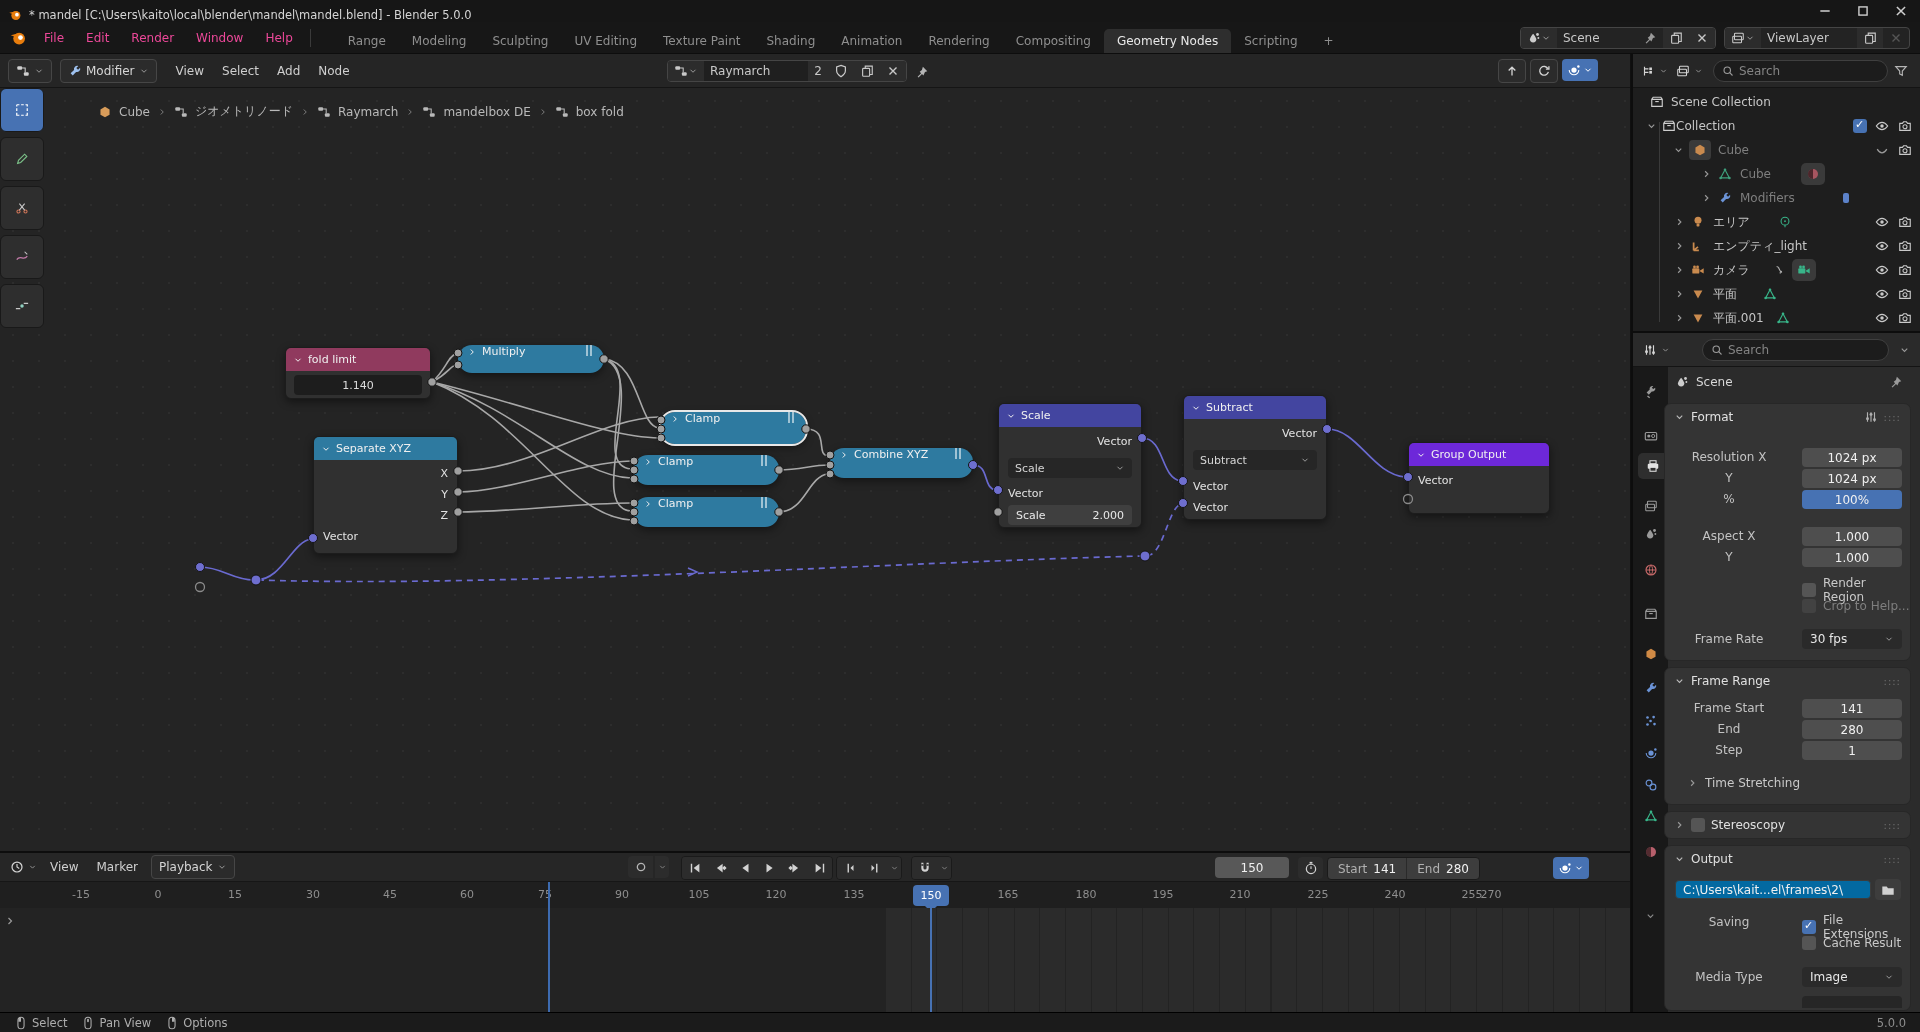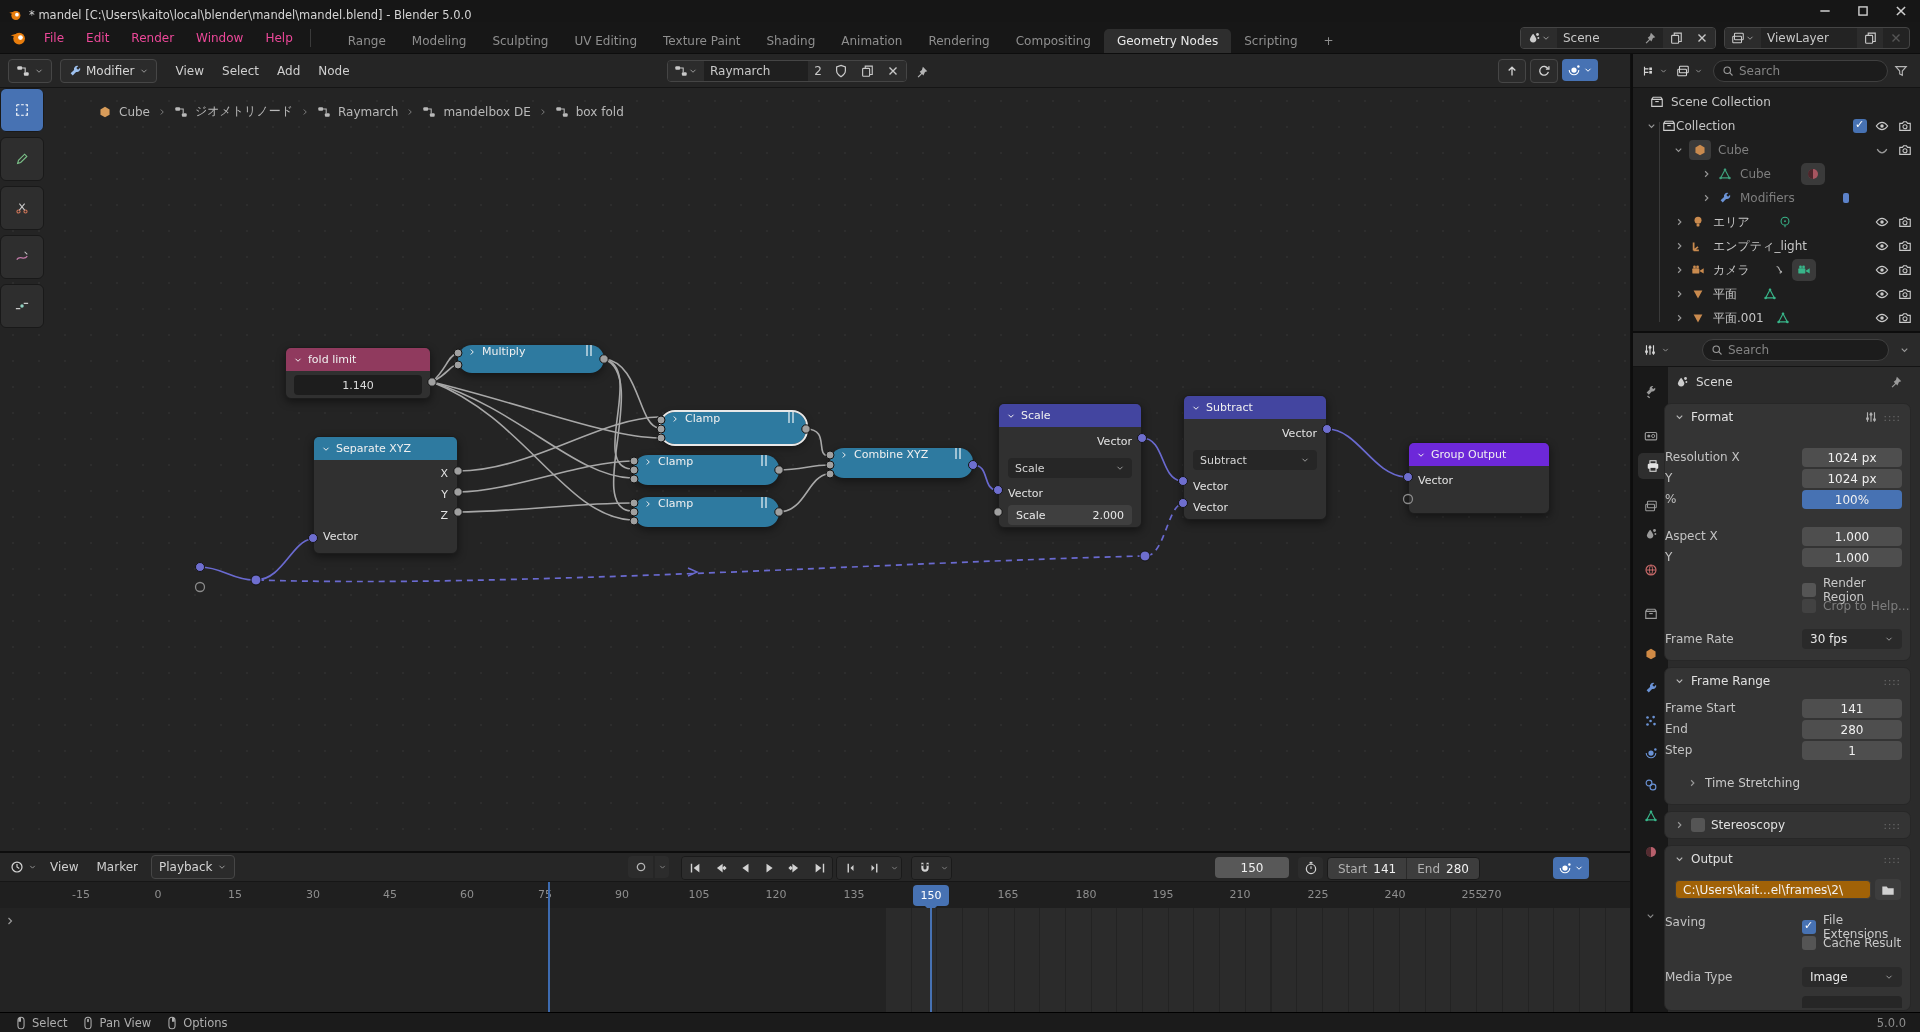--- a/index.html
+++ b/index.html
@@ -57,7 +57,7 @@
   .ptab.active{background:#2e2e2e;border-radius:5px 0 0 5px;left:5px;width:30px;color:#e2e2e2}
   .panel{position:absolute;left:31px;width:247px;background:#343434;border:1px solid #272727;border-radius:7px;color:#c9c9c9}
   .phead{display:flex;align-items:center;gap:6px;height:26px;padding:0 9px;color:#e0e0e0}
-  .plabel{position:absolute;text-align:left;color:#c3c3c3}
+  .plabel{position:absolute;text-align:center;color:#c3c3c3}
   .pfield{position:absolute;height:19px;background:#4e4e4e;border-radius:4px;display:flex;align-items:center;justify-content:center;color:#f0f0f0}
   .pfield.blue{background:#4772b3}
   .pdd{position:absolute;height:20px;background:#2a2a2a;border-radius:4px;display:flex;align-items:center;padding:0 8px;color:#e6e6e6}

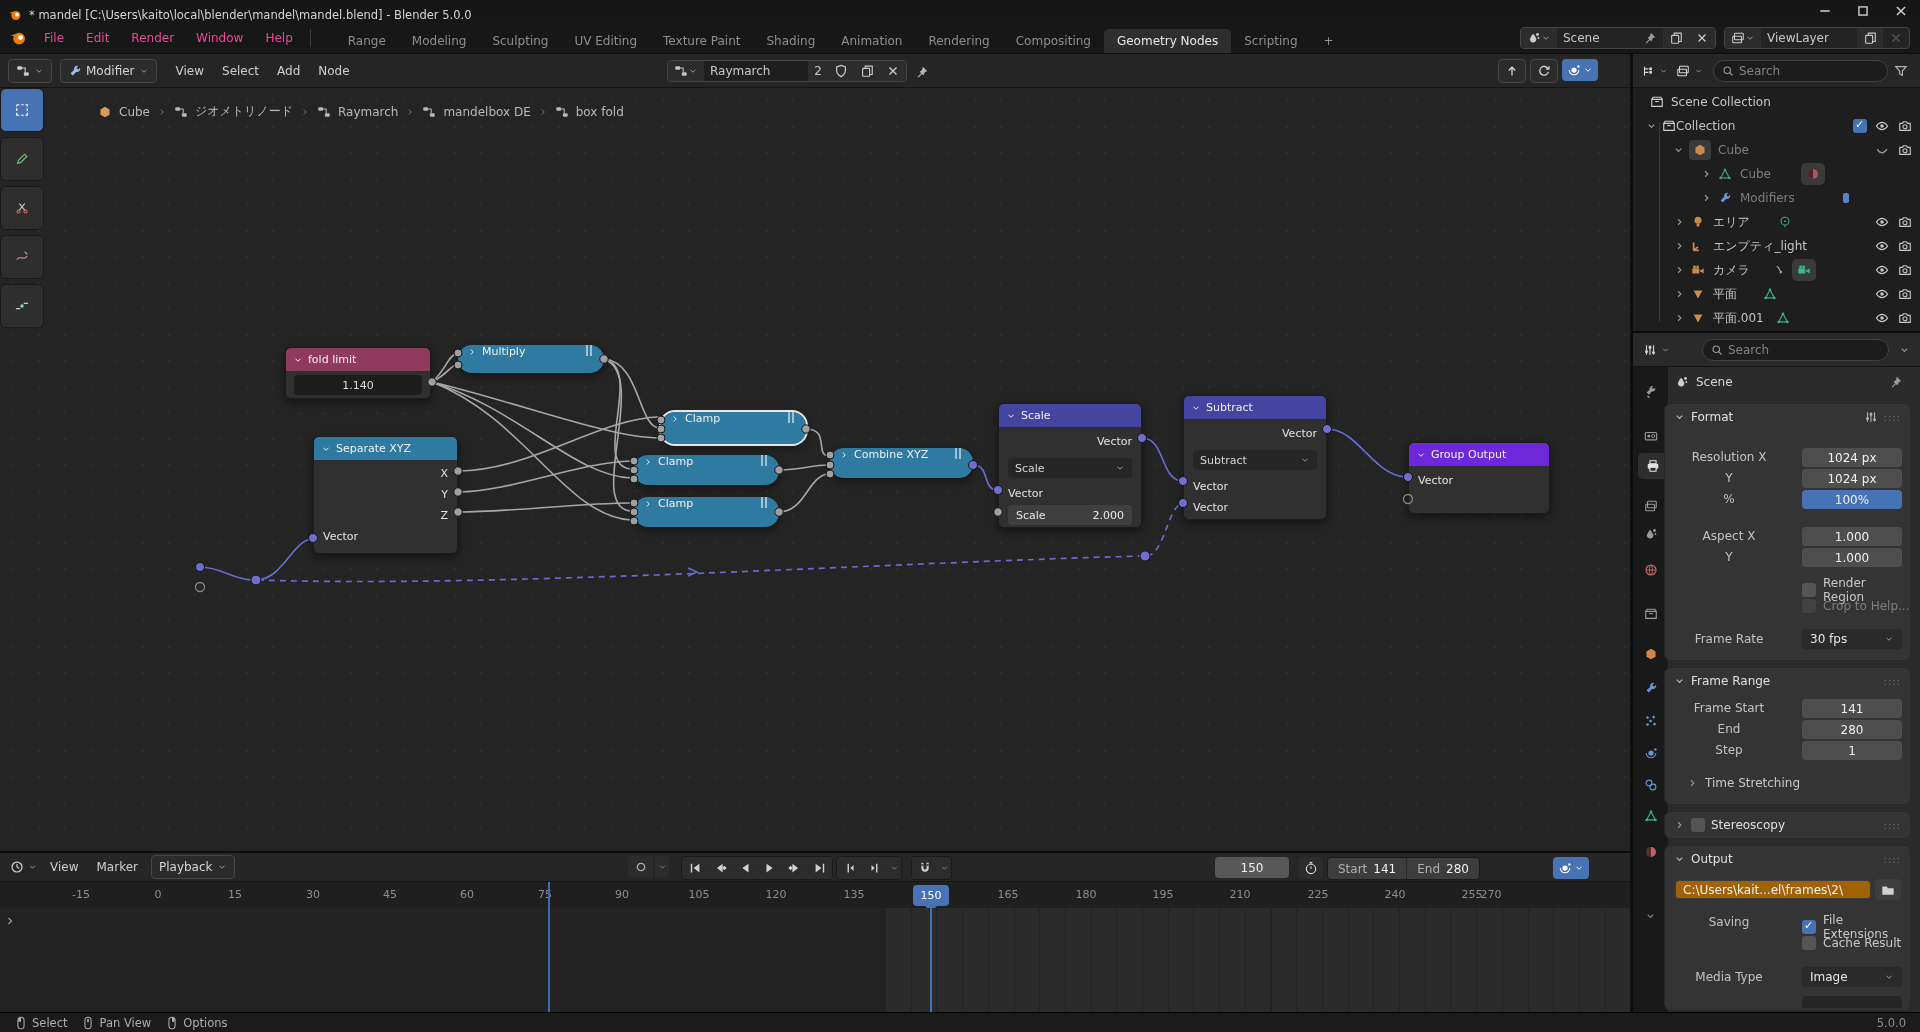--- a/index.html
+++ b/index.html
@@ -1084,7 +1084,7 @@
         <span>Output</span>
         <span style="margin-left:auto" class="dots"></span>
       </div>
-      <div class="pfield" style="left:10px;top:34px;width:196px;background:#a16207;justify-content:flex-start;padding:0 7px;border:1px solid #3c3c3c">C:\Users\kait...el\frames\2\</div>
+      <div class="pfield" style="left:10px;top:34px;width:196px;background:#0369a1;justify-content:flex-start;padding:0 7px;border:1px solid #3c3c3c">C:\Users\kait...el\frames\2\</div>
       <div style="position:absolute;left:210px;top:33px;width:26px;height:21px;background:#3d3d3d;border-radius:4px;display:flex;align-items:center;justify-content:center">
           <svg class="i" style="color:#d0d0d0">
             <use href="#folder"></use>

